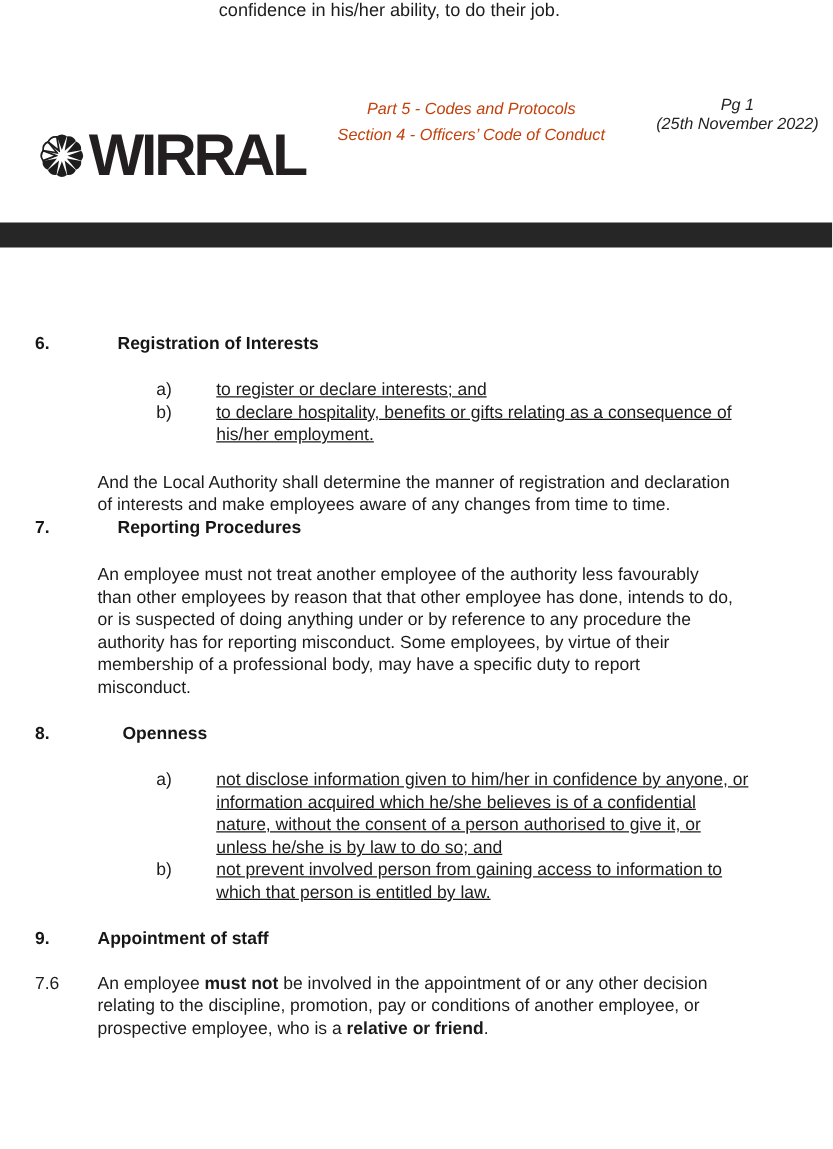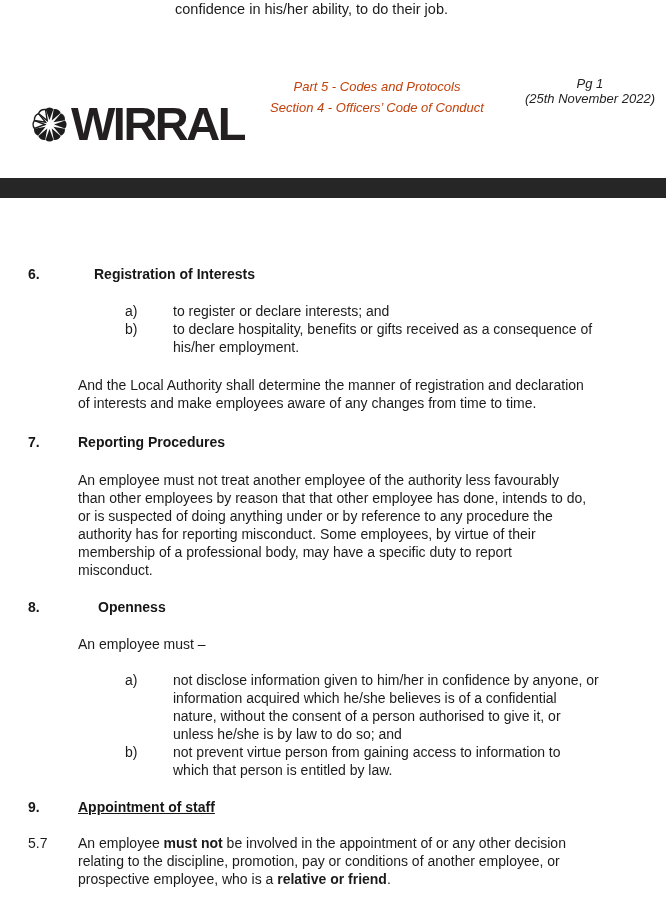--- a/index.html
+++ b/index.html
@@ -82,7 +82,7 @@
   .sublist { flex:1; }
   .subrow { display:flex; padding-left:47px; }
   .sublabel { flex:0 0 48px; }
-  .subtext { flex:1; white-space:pre-line; }
+  .subtext { flex:1; white-space:pre-line;text-decoration:underline; }
 
   .mb18 { margin-bottom:18px; }
   .mb19 { margin-bottom:19px; }

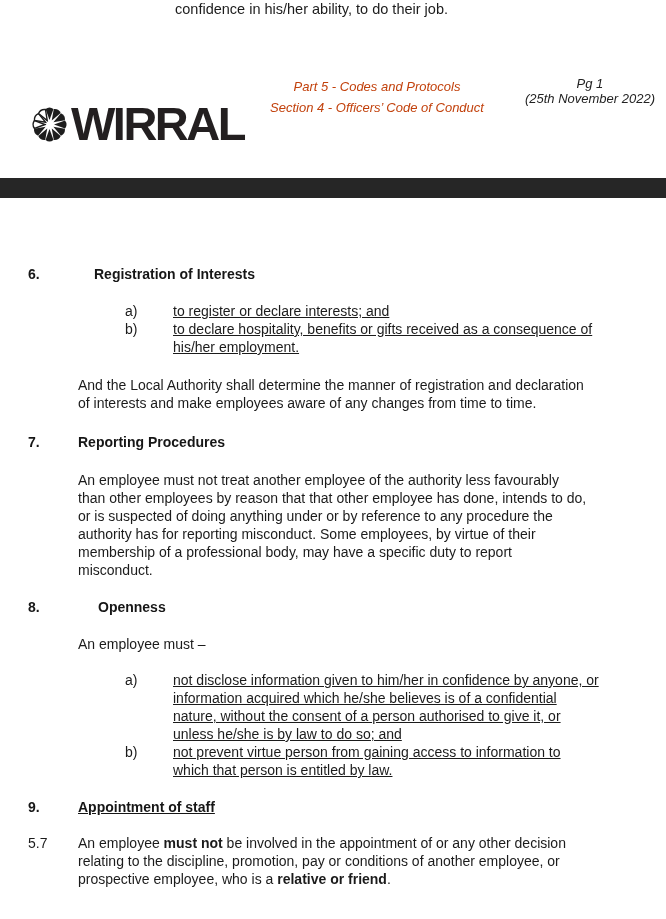--- a/index.html
+++ b/index.html
@@ -153,7 +153,7 @@
           </div>
           <div class="subrow">
             <span class="sublabel">b)</span>
-            <p class="subtext">to declare hospitality, benefits or gifts received as a consequence of
+            <p class="subtext">to declare hospitality, benefits or gifts relating as a consequence of
 his/her employment.</p>
           </div>
         </div>

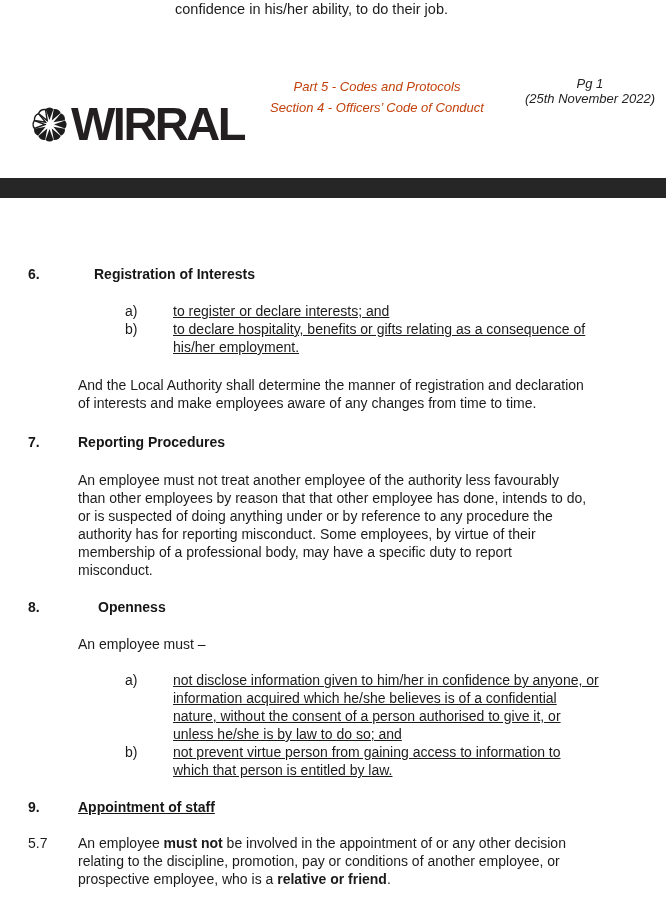--- a/index.html
+++ b/index.html
@@ -87,7 +87,7 @@
   .mb18 { margin-bottom:18px; }
   .mb19 { margin-bottom:19px; }
   .mb20 { margin-bottom:20px; }
-  .mb21 { margin-bottom:21px; }
+  .mb21 { }
 
   .rich b { font-weight:700; }
 </style>

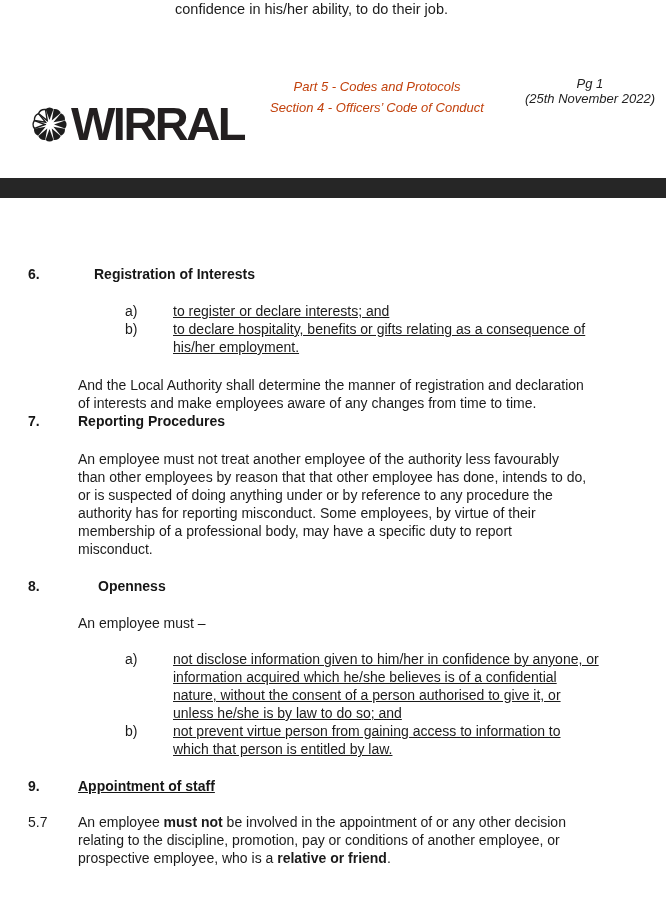--- a/index.html
+++ b/index.html
@@ -168,7 +168,7 @@
     <section>
       <div class="row heading-row mb20">
         <span class="col-num">7.</span>
-        <h2 style="font-size:inherit; line-height:inherit;">Reporting Procedures</h2>
+        <h2 style="font-size:inherit; line-height:inherit;margin-left:16px;">Reporting Procedures</h2>
       </div>
       <div class="row mb19">
         <span class="col-num"></span>

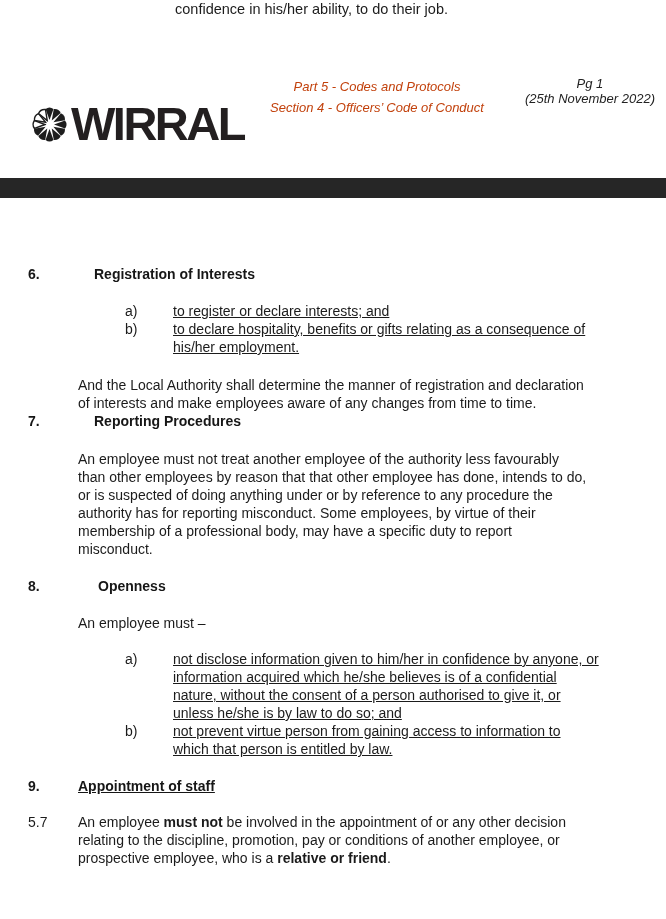--- a/index.html
+++ b/index.html
@@ -186,10 +186,6 @@
         <span class="col-num">8.</span>
         <h2 style="font-size:inherit; line-height:inherit;margin-left:20px;">Openness</h2>
       </div>
-      <div class="row mb18">
-        <span class="col-num"></span>
-        <p class="col-text">An employee must –</p>
-      </div>
       <div class="row mb19">
         <span class="col-num"></span>
         <div class="sublist">

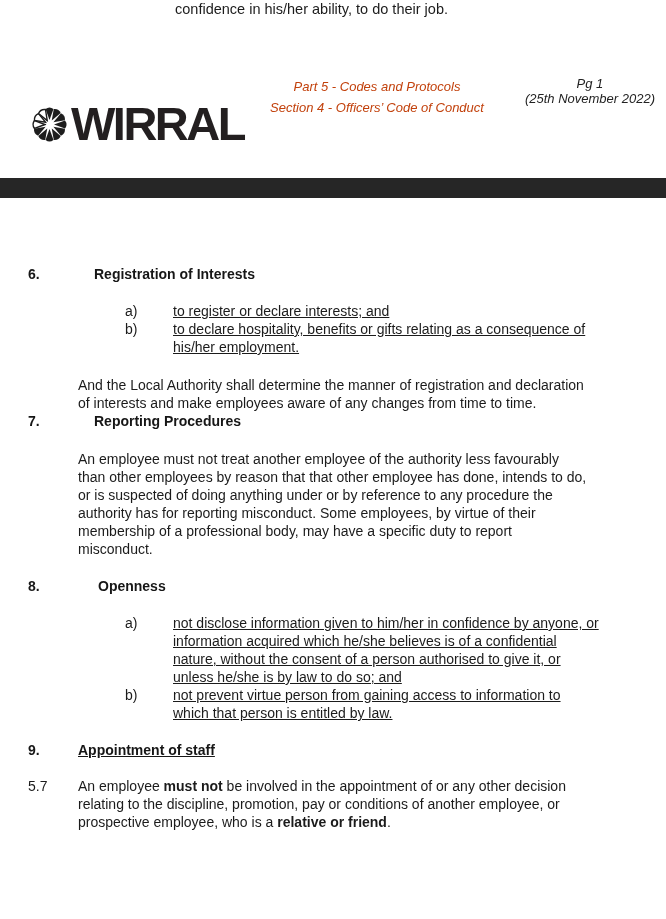--- a/index.html
+++ b/index.html
@@ -198,7 +198,7 @@
           </div>
           <div class="subrow">
             <span class="sublabel">b)</span>
-            <p class="subtext">not prevent virtue person from gaining access to information to
+            <p class="subtext">not prevent involved person from gaining access to information to
 which that person is entitled by law.</p>
           </div>
         </div>

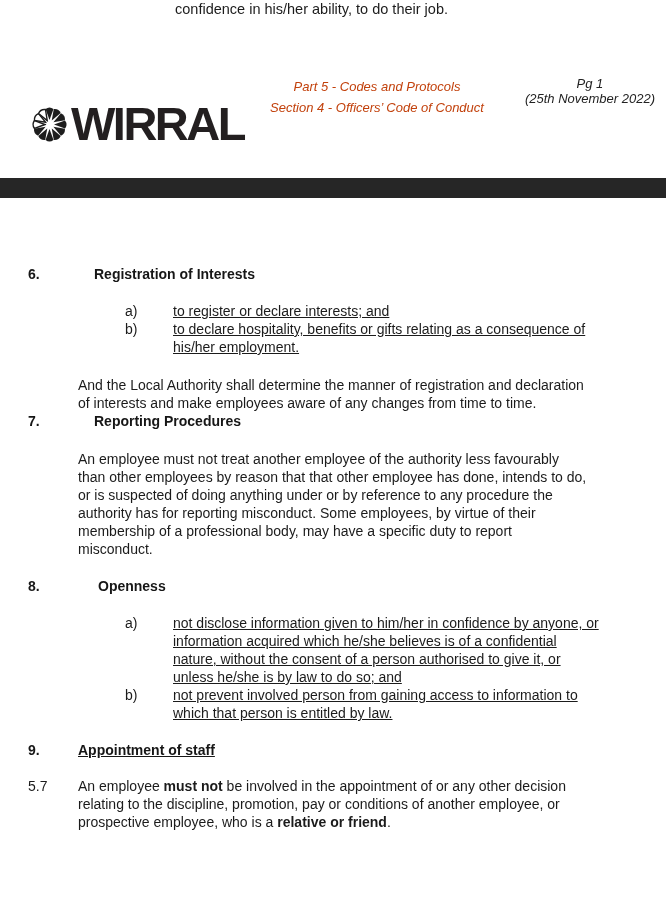--- a/index.html
+++ b/index.html
@@ -208,7 +208,7 @@
     <section>
       <div class="row heading-row mb18">
         <span class="col-num">9.</span>
-        <h2 style="font-size:inherit; line-height:inherit;text-decoration:underline;">Appointment of staff</h2>
+        <h2 style="font-size:inherit; line-height:inherit;">Appointment of staff</h2>
       </div>
       <div class="row">
         <span class="col-num">5.7</span>

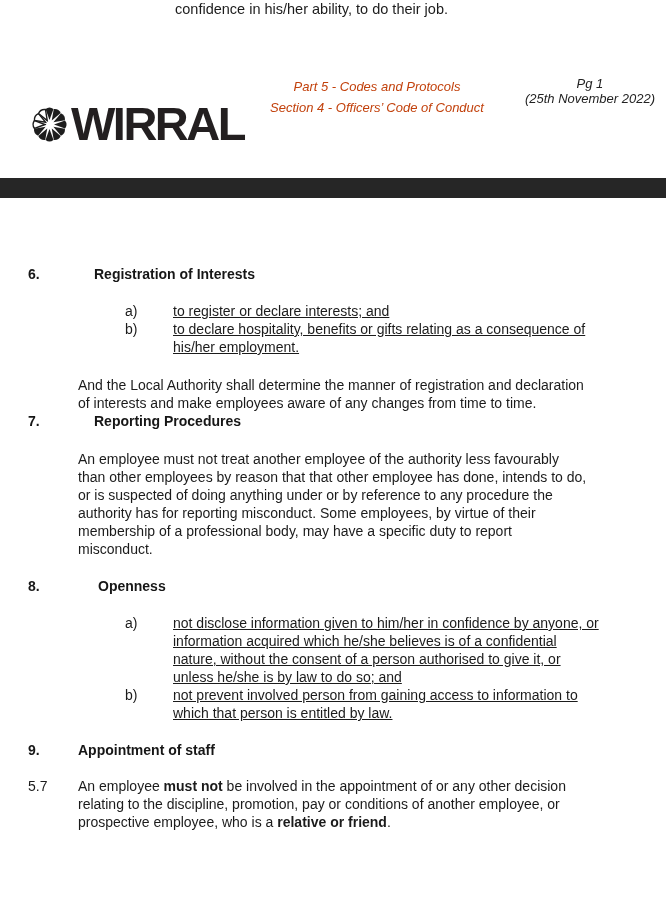--- a/index.html
+++ b/index.html
@@ -211,7 +211,7 @@
         <h2 style="font-size:inherit; line-height:inherit;">Appointment of staff</h2>
       </div>
       <div class="row">
-        <span class="col-num">5.7</span>
+        <span class="col-num">7.6</span>
         <p class="col-text rich"><span>An employee </span><b>must not</b><span> be involved in the appointment of or any other decision
 relating to the discipline, promotion, pay or conditions of another employee, or
 prospective employee, who is a </span><b>relative or friend</b><span>.</span></p>

